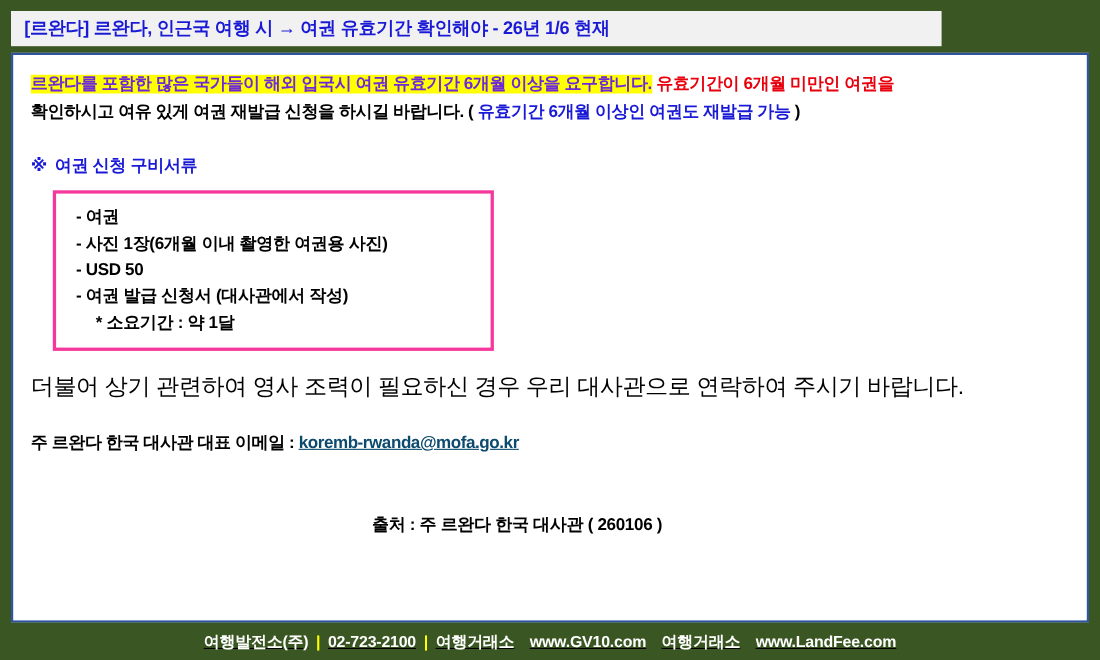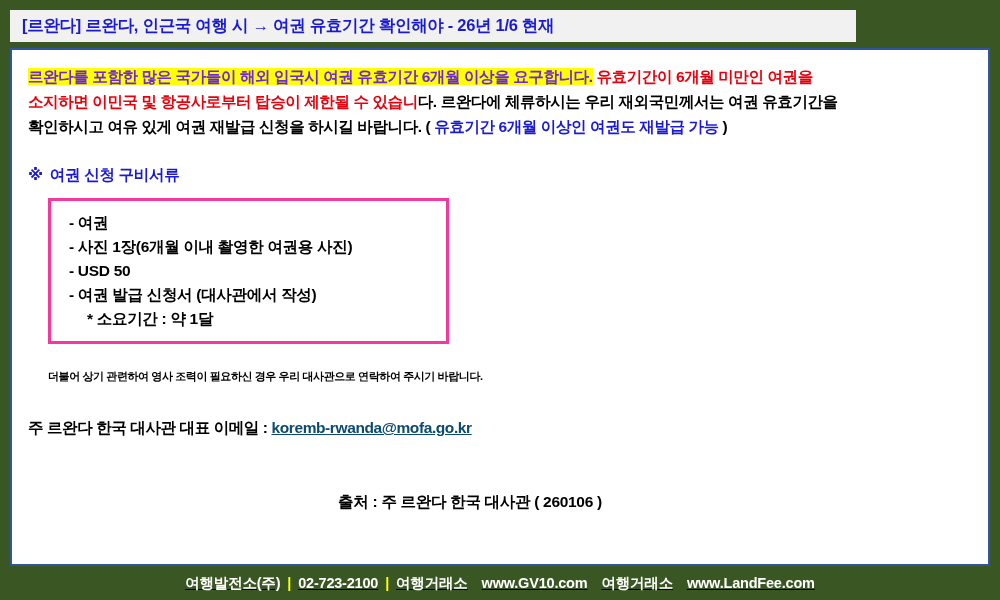--- a/index.html
+++ b/index.html
@@ -179,9 +179,6 @@
         <span class="hl">르완다를 포함한 많은 국가들이 해외 입국시 여권 유효기간 6개월 이상을 요구합니다.</span><span class="red"> 유효기간이 6개월 미만인 여권을</span>
       </div>
       <div class="line">
-        <span class="red">소지하면 이민국 및 항공사로부터 탑승이 제한될 수 있습니</span><span class="blk">다. 르완다에 체류하시는 우리 재외국민께서는 여권 유효기간을</span>
-      </div>
-      <div class="line">
         <span class="blk">확인하시고 여유 있게 여권 재발급 신청을 하시길 바랍니다.  ( </span><span class="blue-txt">유효기간 6개월 이상인 여권도 재발급 가능</span><span class="blk"> )</span>
       </div>
     </div>

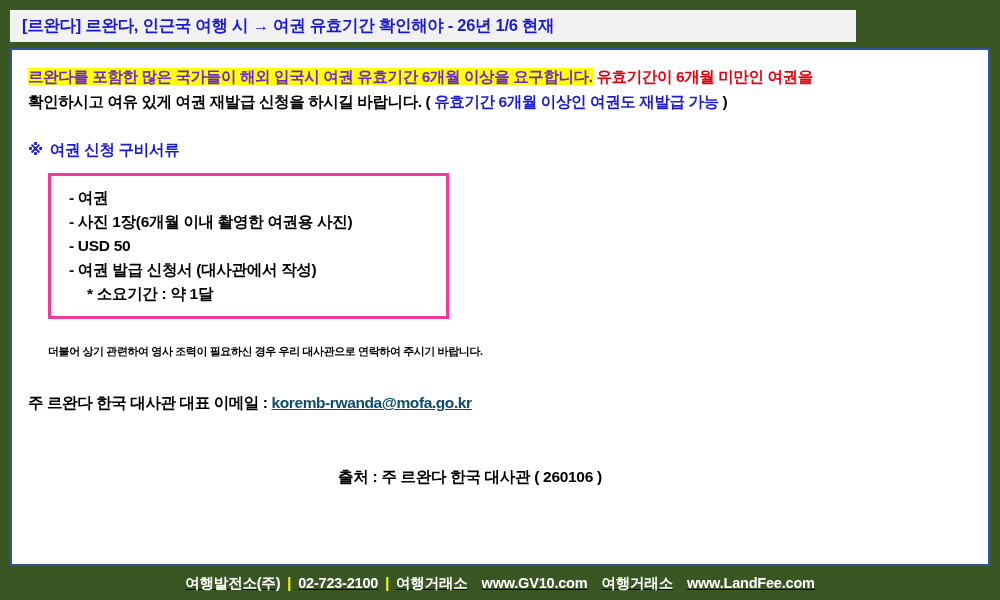--- a/index.html
+++ b/index.html
@@ -104,12 +104,11 @@
   
   #followup {
     margin-top: 20px;
-    font-size: 11px;
-    font-weight: bold;
+    font-size: 21px;
+    font-weight: normal;
     color: #000000;
     letter-spacing: -0.4px;
     line-height: 25px;
-    margin-left: 20px;
   }
   #contact-block {
     margin-top: 26px;

